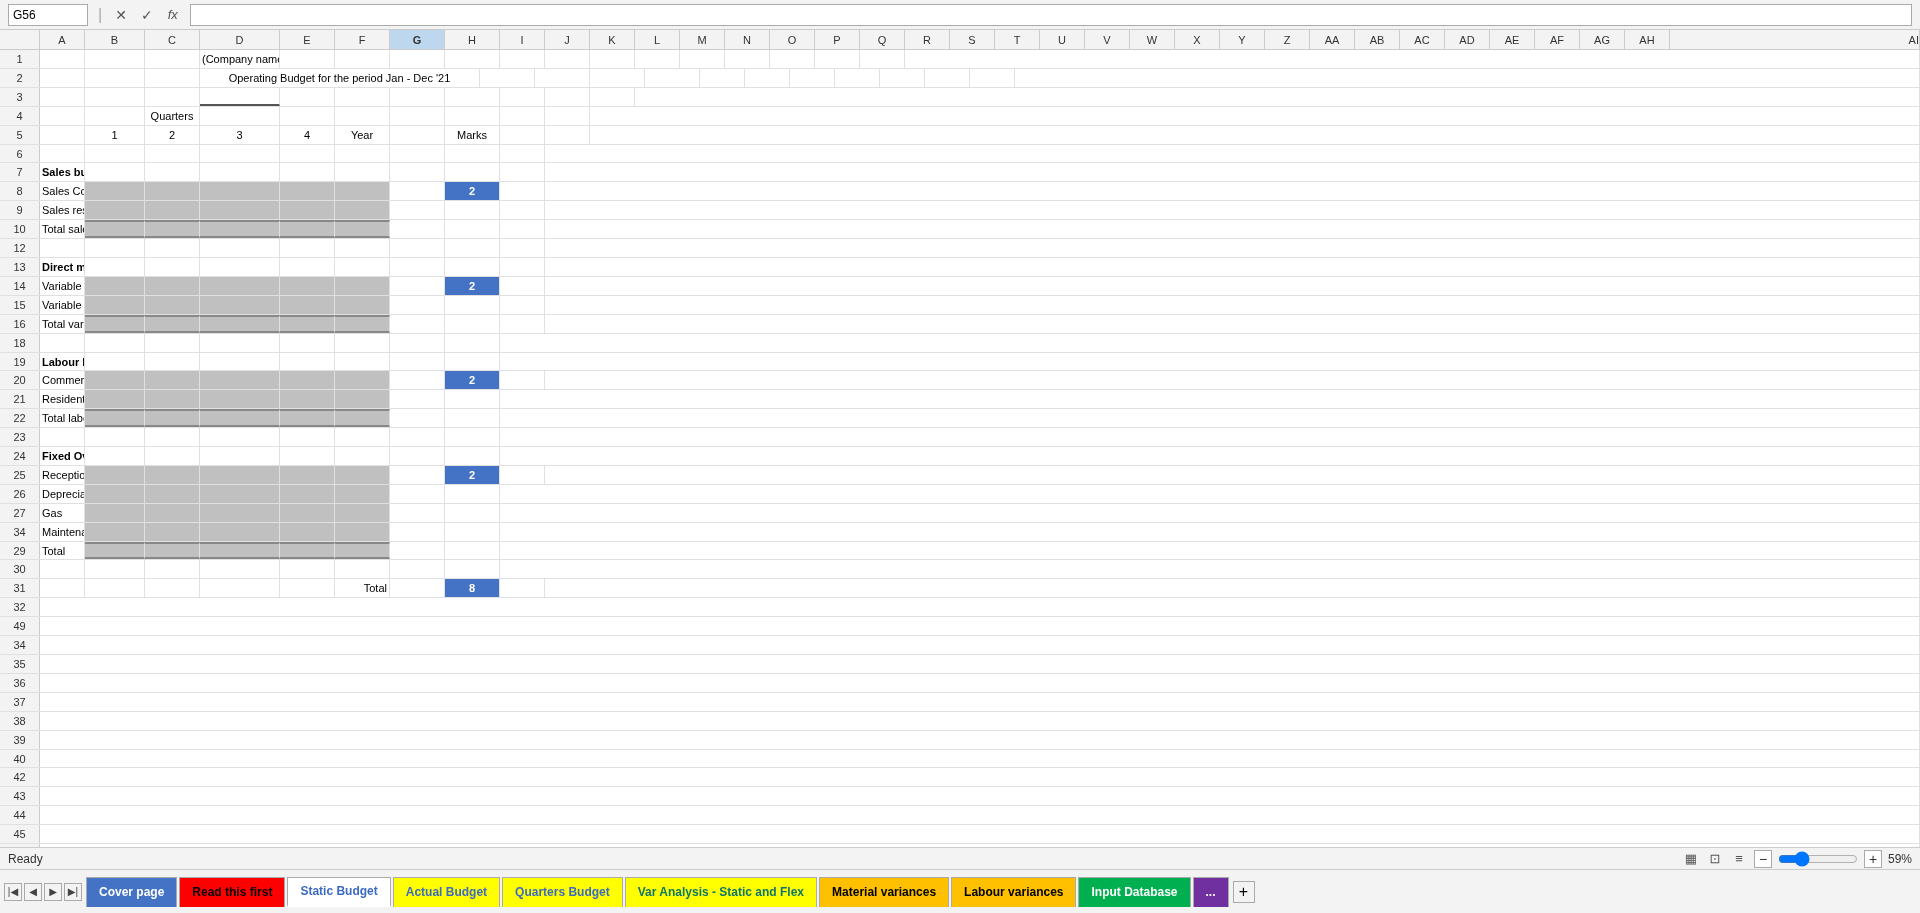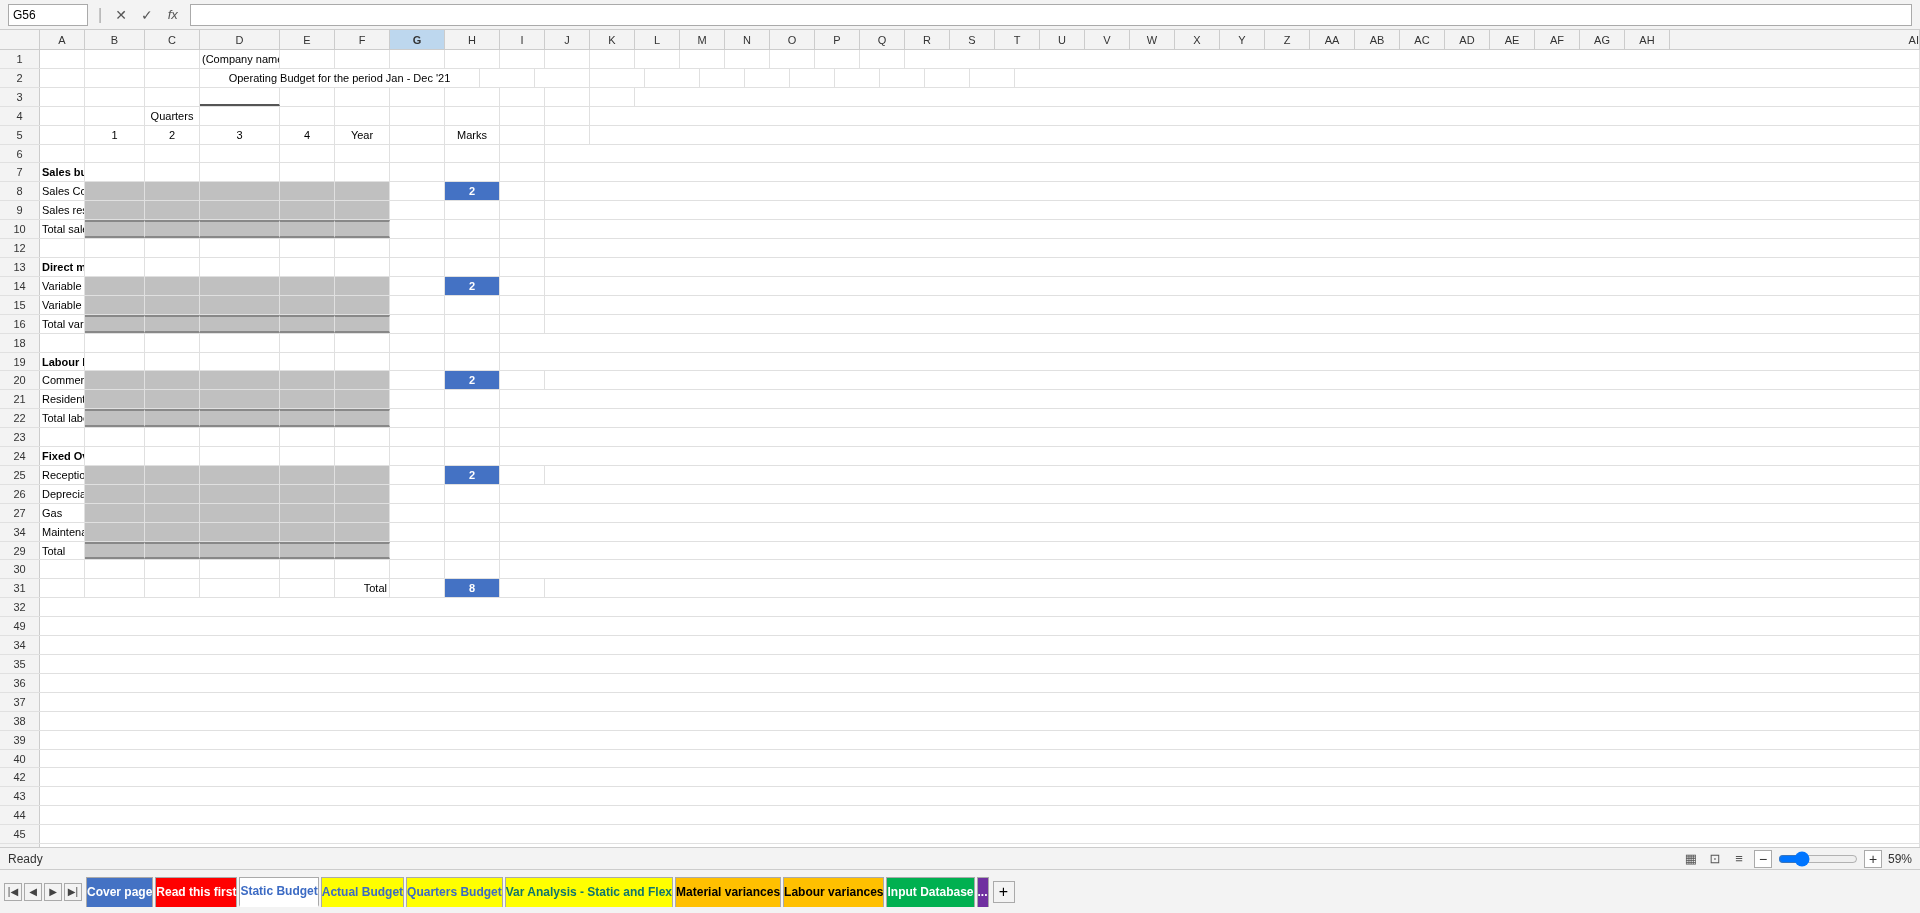--- a/index.html
+++ b/index.html
@@ -157,7 +157,7 @@
     }
     .sheet-tab {
       height: 30px;
-      padding: 0 0;
+      padding: 0 12px;
       display: flex;
       align-items: center;
       font-size: 12px;

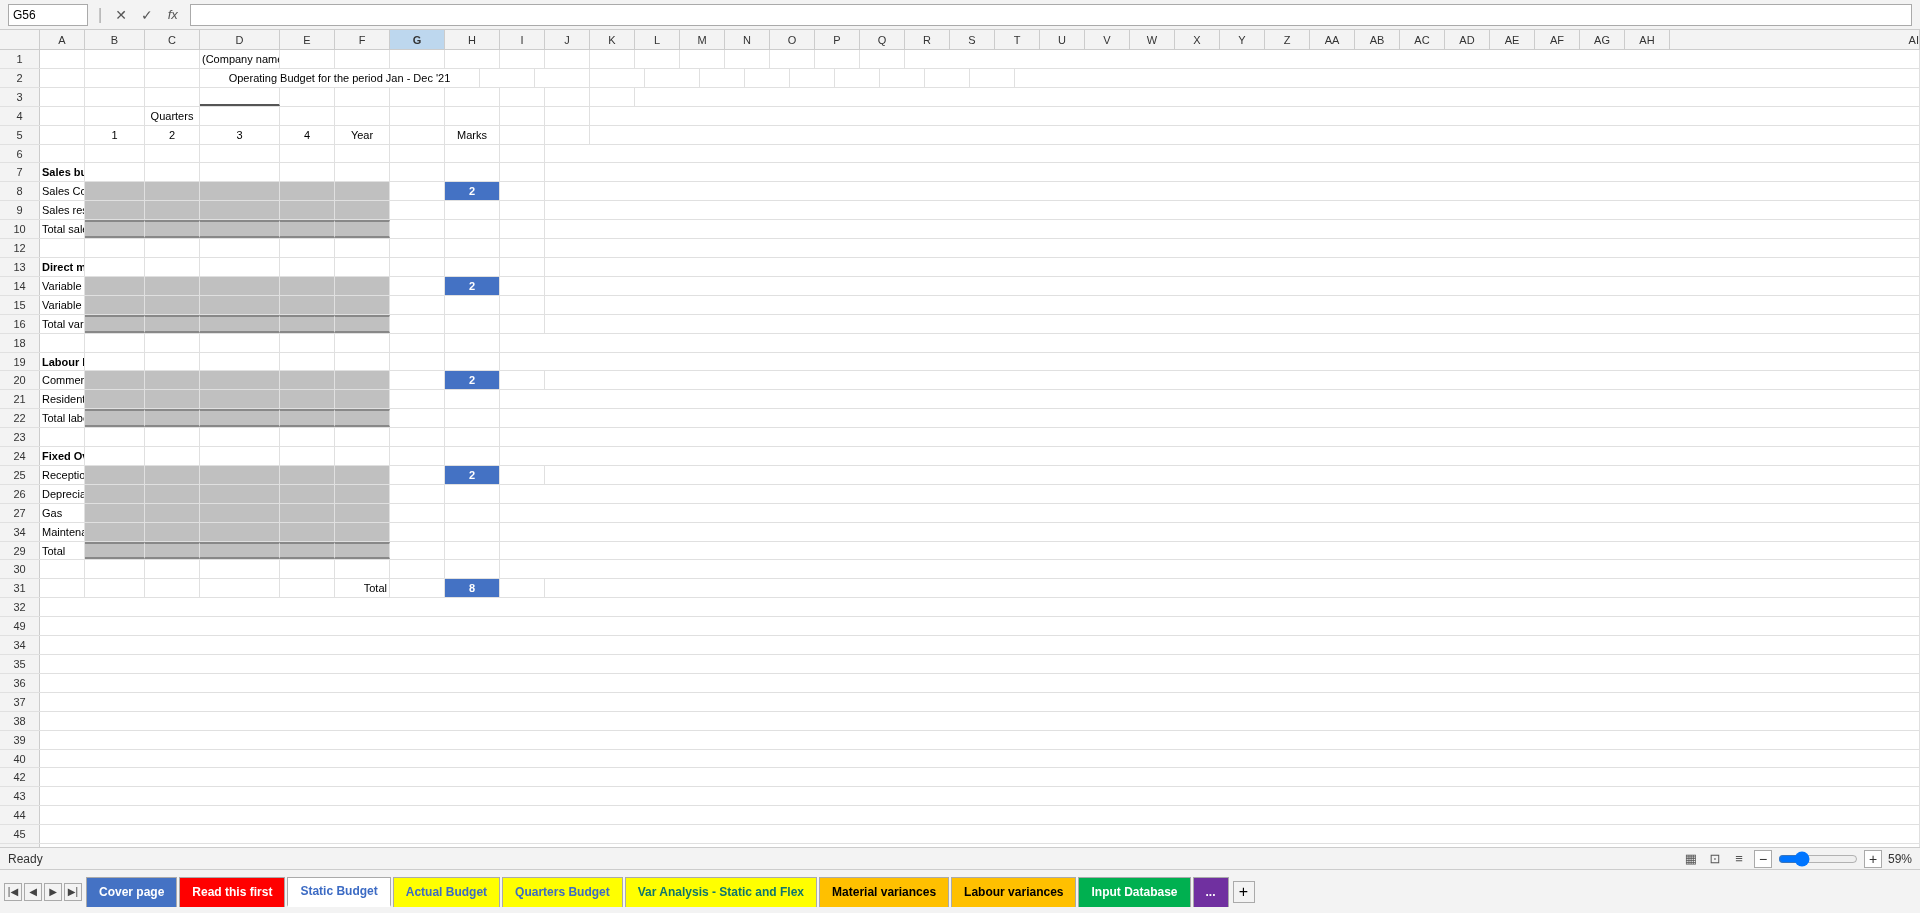--- a/index.html
+++ b/index.html
@@ -168,7 +168,7 @@
       font-weight: bold;
     }
     .tab-blue { background: #4472c4; color: white; }
-    .tab-red { background: #ff0000; color: #ffffff; }
+    .tab-red { background: #ff0000; color: #000000; }
     .tab-active { background: white; color: #3c6bc4; border-bottom: 2px solid white; }
     .tab-yellow-text { background: #ffff00; color: #3c6bc4; }
     .tab-yellow-text2 { background: #ffff00; color: #0f766e; }

